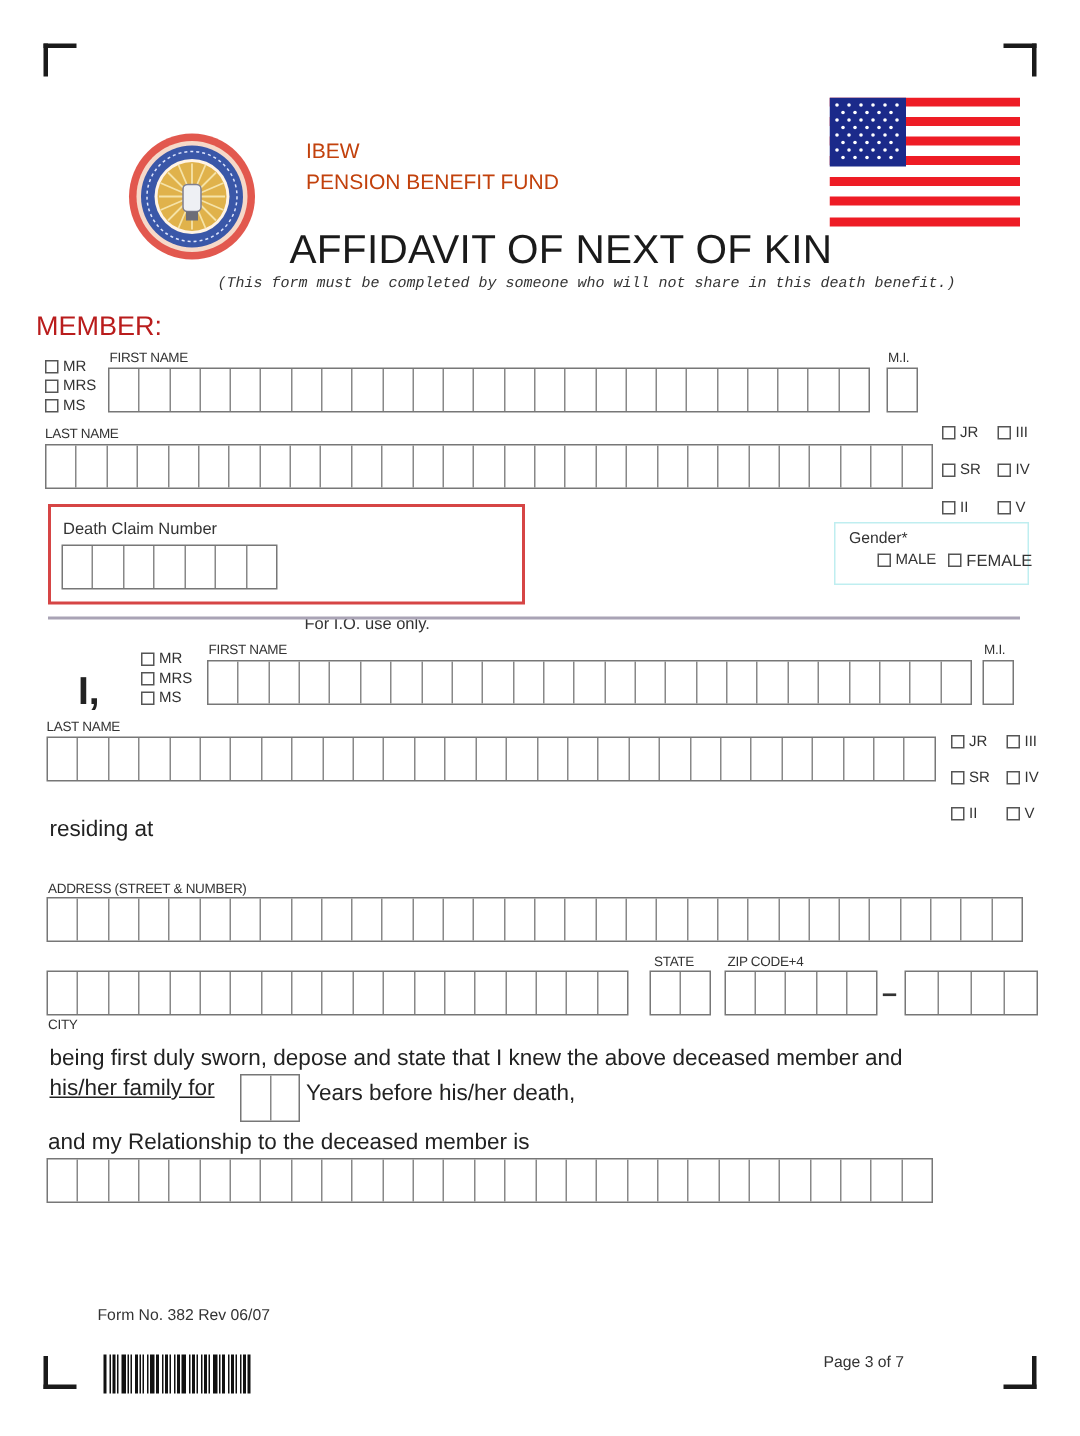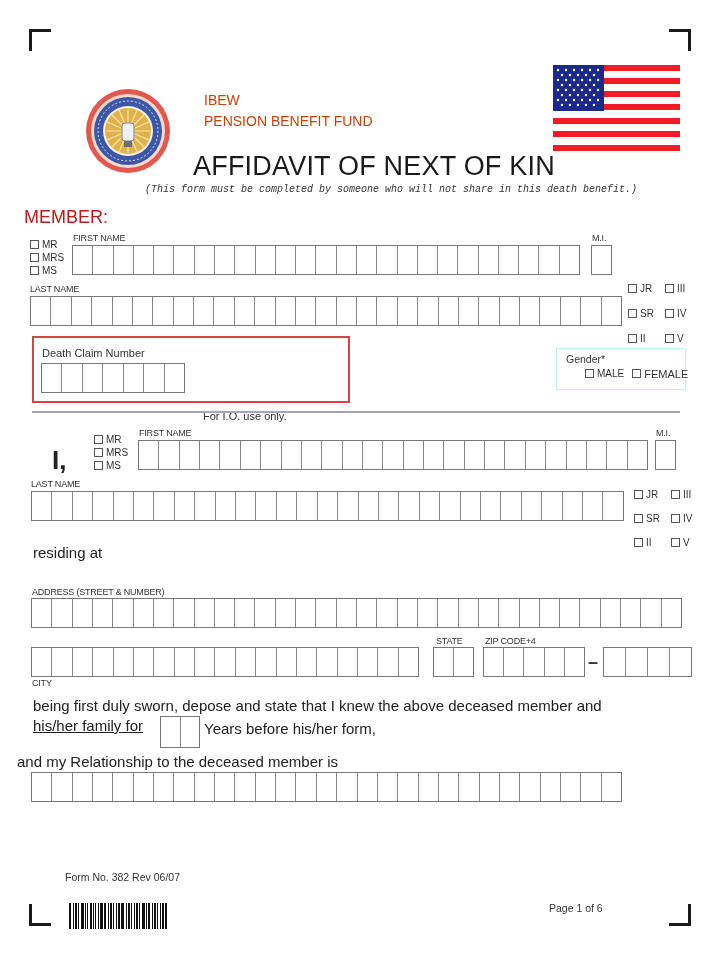--- a/index.html
+++ b/index.html
@@ -470,7 +470,7 @@
     <div class="cell"></div>
     <div class="cell"></div>
   </div>
-<div class="abs txt" style="left:204px; top:720px;">Years before his/her form,</div>
+<div class="abs txt" style="left:204px; top:720px;">Years before his/her death,</div>
 
 <div class="abs txt" style="left:17px; top:753px;">and my Relationship to the deceased member is</div>
 <div class="cells" style="left:31px; top:772px; width:591px; height:30px;">

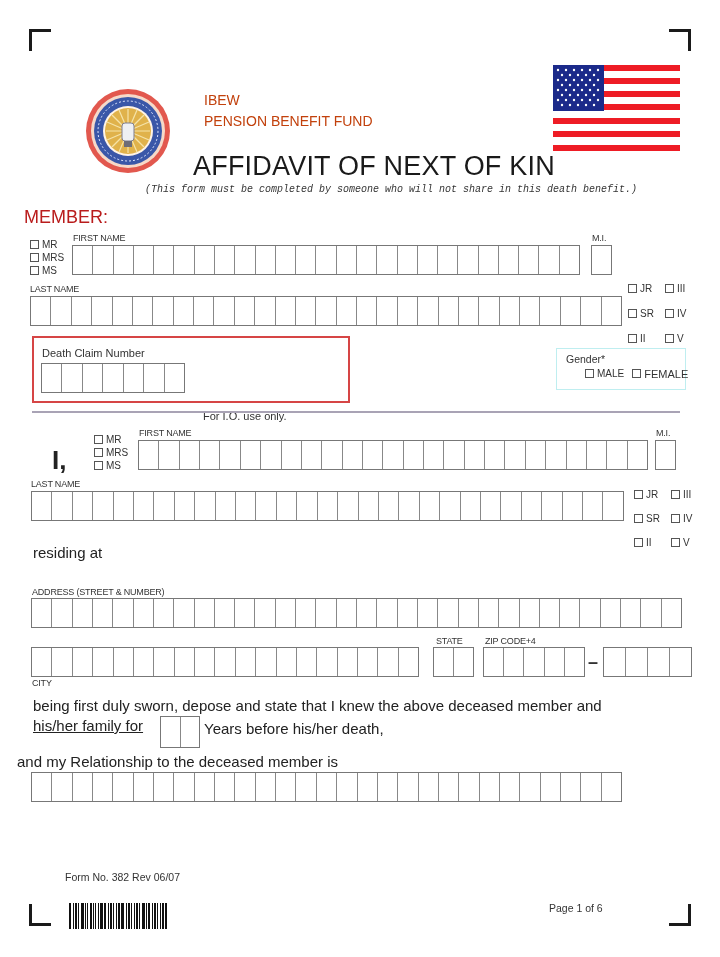--- a/index.html
+++ b/index.html
@@ -472,7 +472,7 @@
   </div>
 <div class="abs txt" style="left:204px; top:720px;">Years before his/her death,</div>
 
-<div class="abs txt" style="left:17px; top:753px;">and my Relationship to the deceased member is</div>
+<div class="abs txt" style="left:32px; top:753px;">and my Relationship to the deceased member is</div>
 <div class="cells" style="left:31px; top:772px; width:591px; height:30px;">
     <div class="cell"></div>
     <div class="cell"></div>

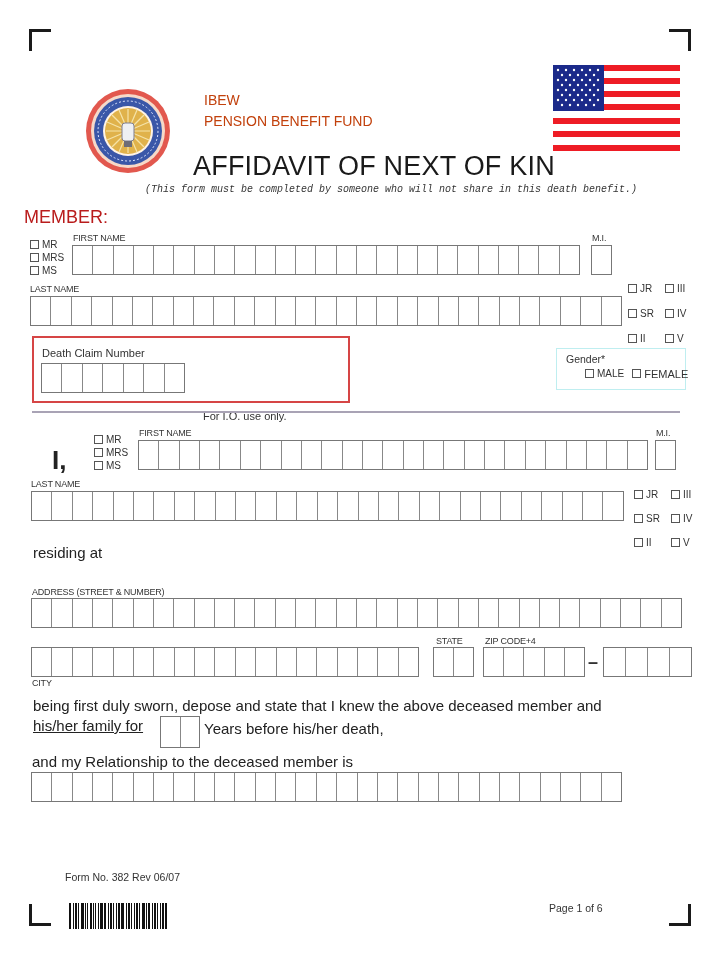--- a/index.html
+++ b/index.html
@@ -542,6 +542,6 @@
     <span style="width: 2px; margin-right: 1px;"></span>
     <span style="width: 2px; margin-right: 2px;"></span>
   </div>
-<div class="abs" style="left:549px; top:902px; font-size:10.5px; color:#333;">Page 1 of 6</div>
+<div class="abs" style="left:549px; top:902px; font-size:10.5px; color:#333;">Page 3 of 7</div>
 
 </body></html>

